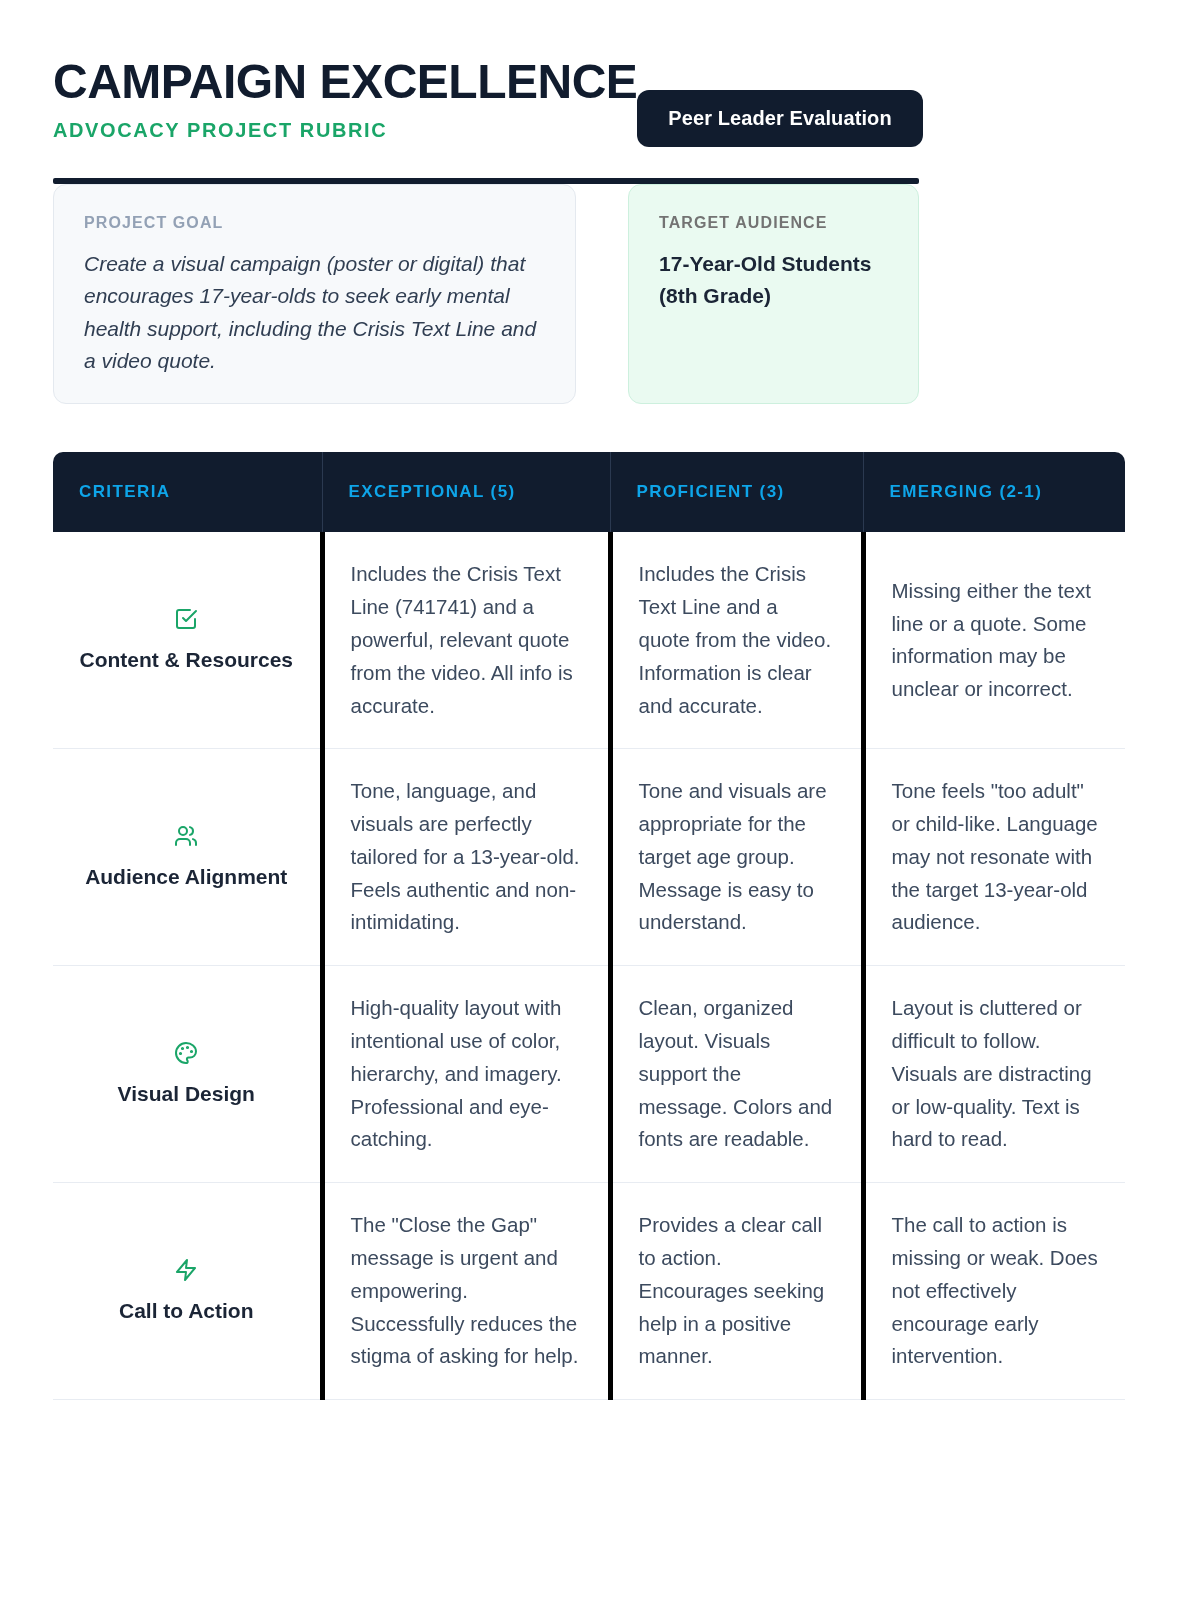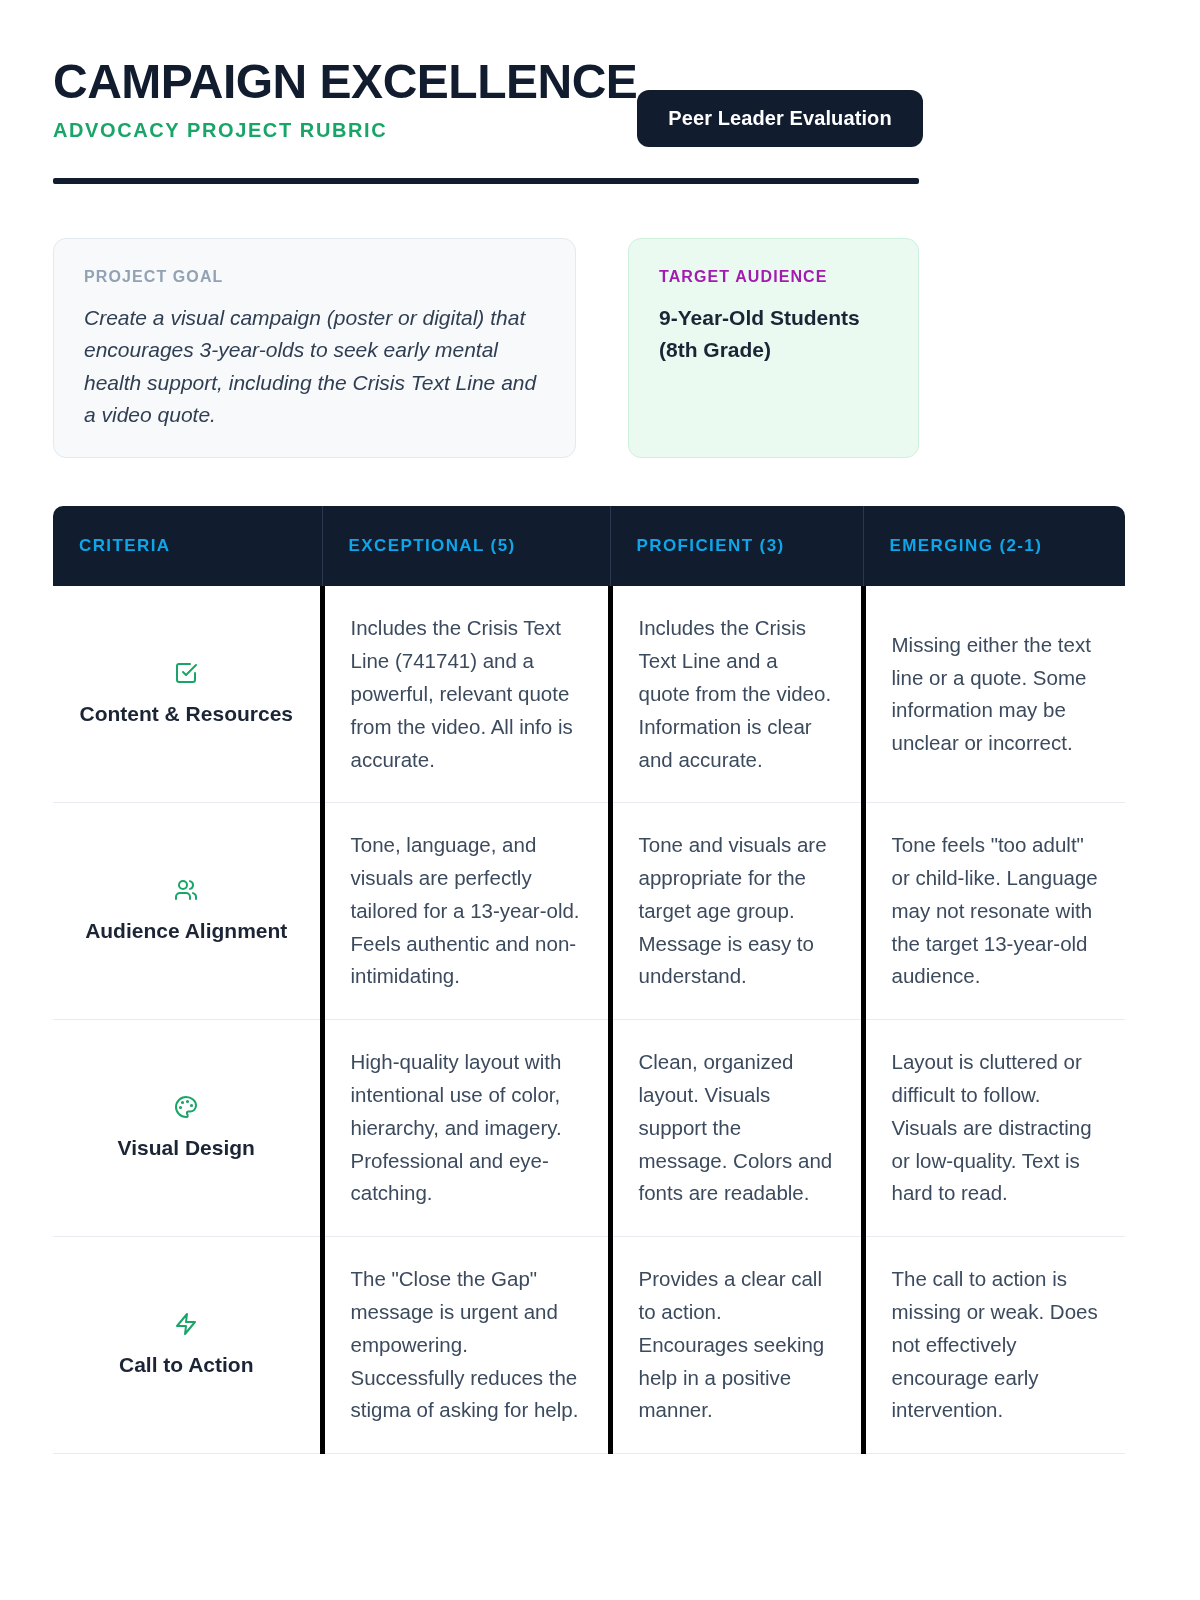--- a/index.html
+++ b/index.html
@@ -69,7 +69,6 @@
   .cards {
     display: flex;
     gap: 52px;
-    margin-top: 54px;
     align-items: stretch;
   }
 

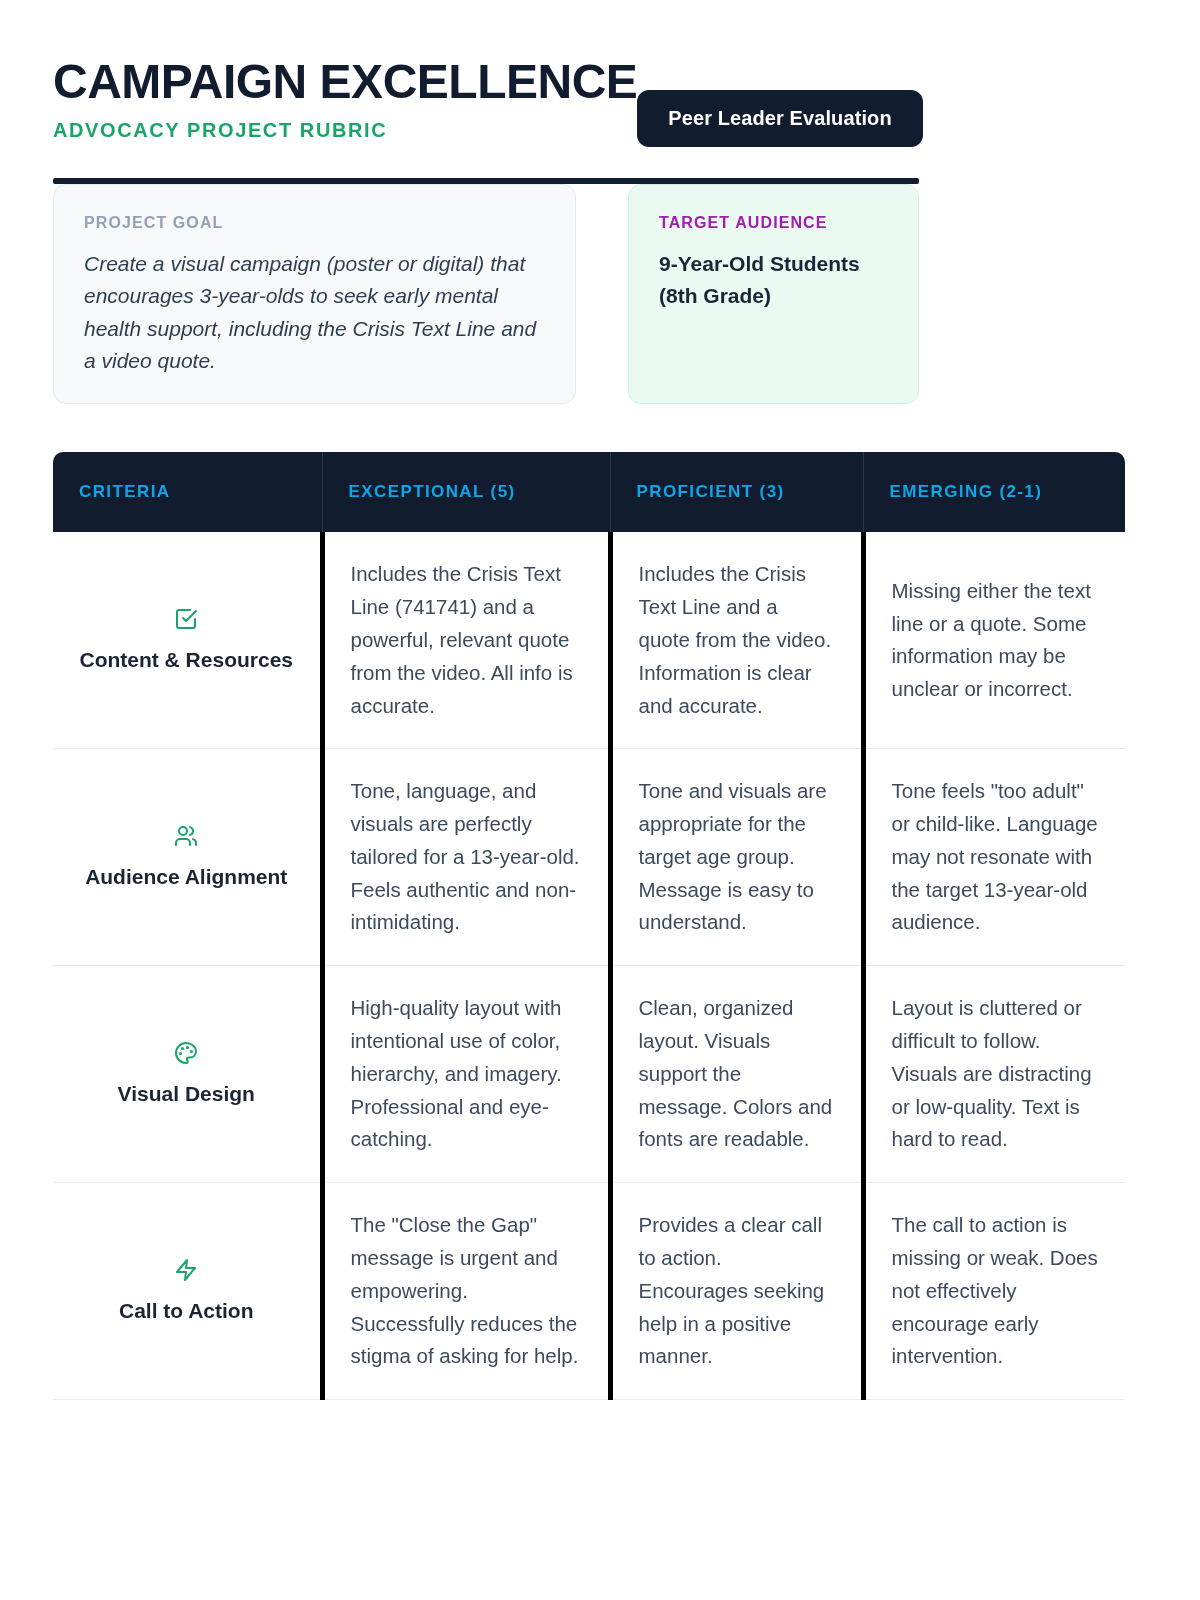--- a/index.html
+++ b/index.html
@@ -95,7 +95,7 @@
     margin-bottom: 16px;
   }
   .card-goal .card-label { color: #93a1b5; }
-  .card-audience .card-label { color: #a21caf; }
+  .card-audience .card-label { color: #737373; }
 
   .goal-text {
     font-size: 21px;

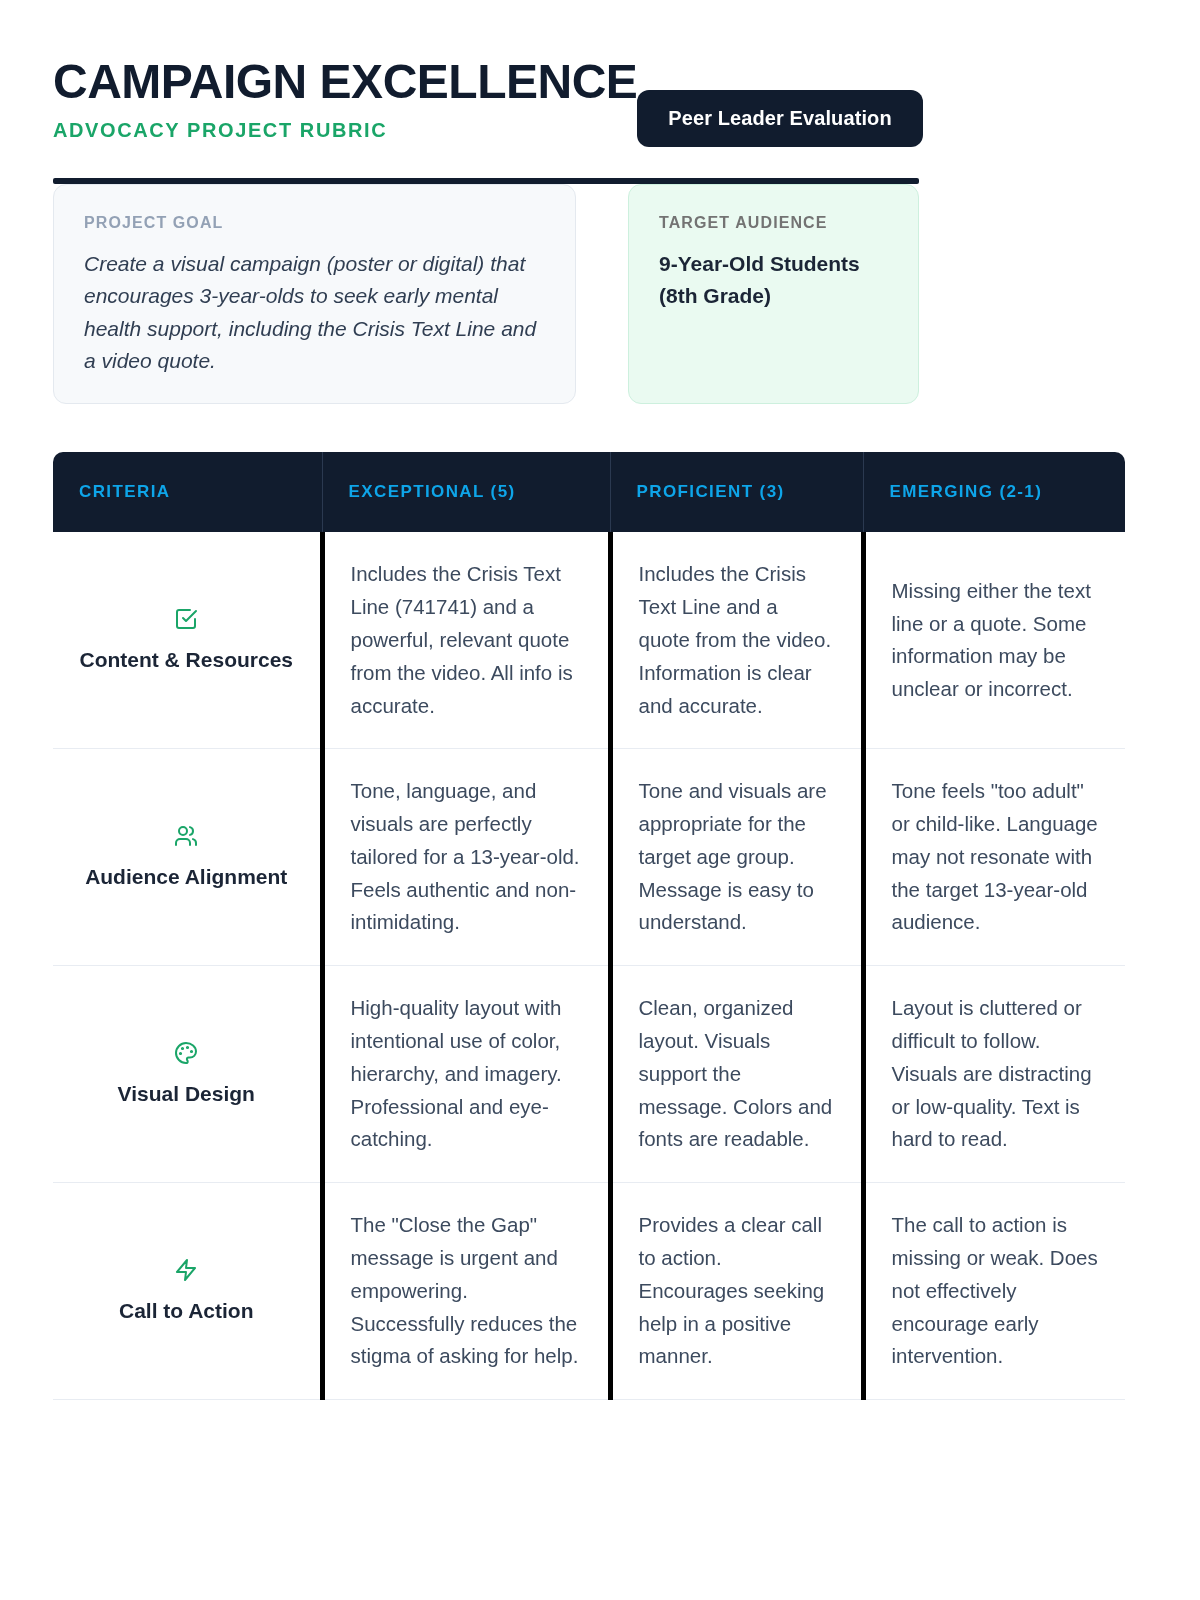--- a/index.html
+++ b/index.html
@@ -196,7 +196,7 @@
 
     <div class="card card-goal">
       <div class="card-label">PROJECT GOAL</div>
-      <div class="goal-text">Create a visual campaign (poster or digital) that encourages 3-year-olds to seek early mental health support, including the Crisis Text Line and a video quote.</div>
+      <div class="goal-text">Create a visual campaign (poster or digital) that encourages 17-year-olds to seek early mental health support, including the Crisis Text Line and a video quote.</div>
     </div>
 
     <div class="card card-audience">

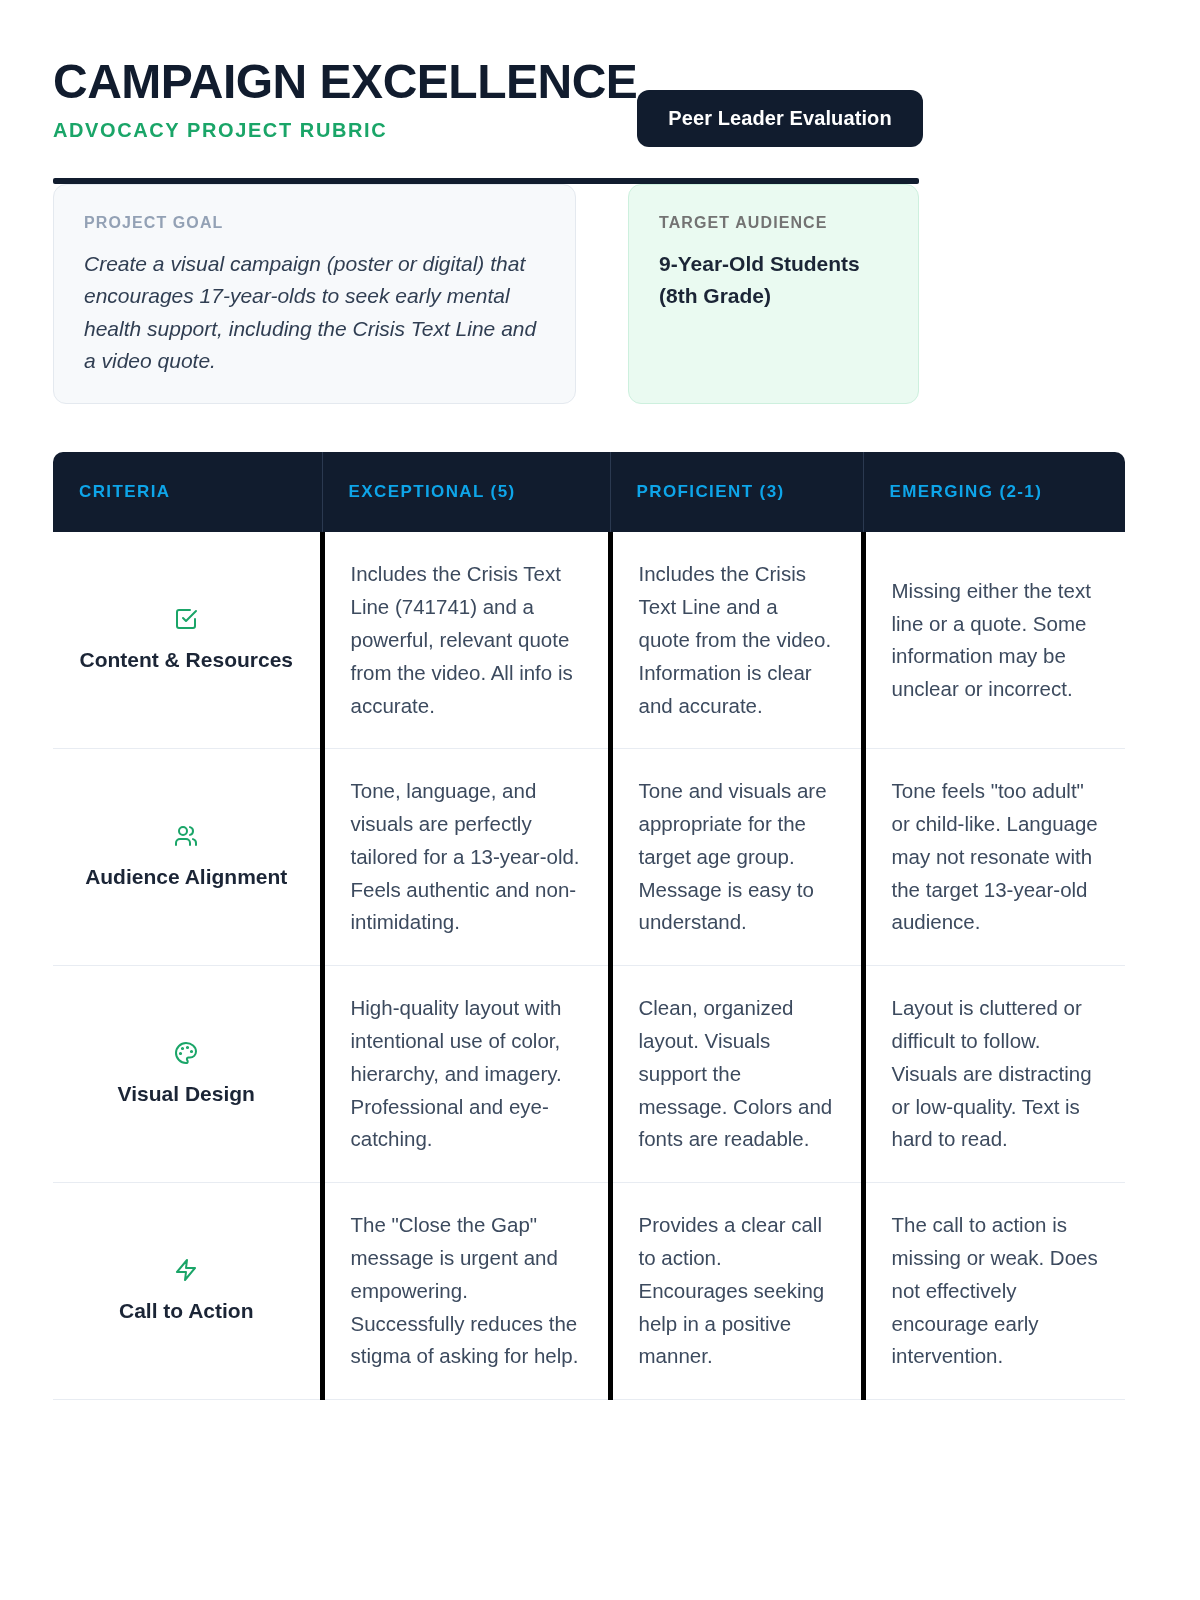--- a/index.html
+++ b/index.html
@@ -201,7 +201,7 @@
 
     <div class="card card-audience">
       <div class="card-label">TARGET AUDIENCE</div>
-      <div class="audience-text">9-Year-Old Students (8th Grade)</div>
+      <div class="audience-text">17-Year-Old Students (8th Grade)</div>
     </div>
 
   </div>

